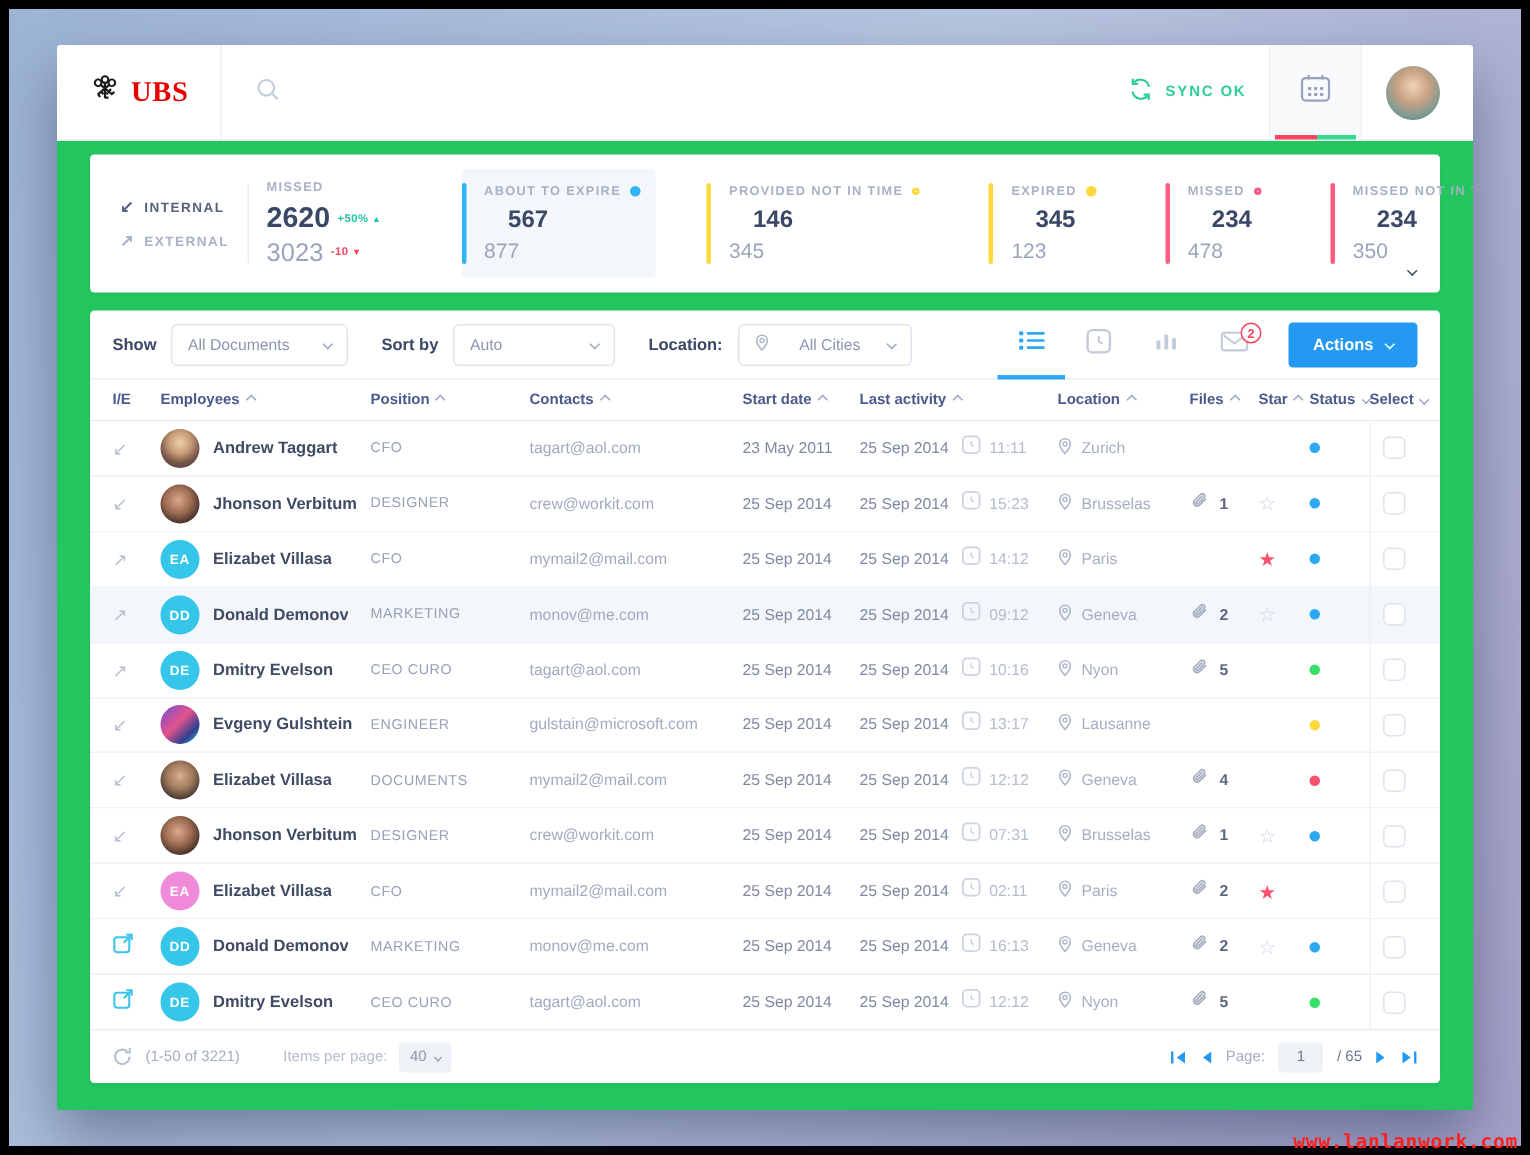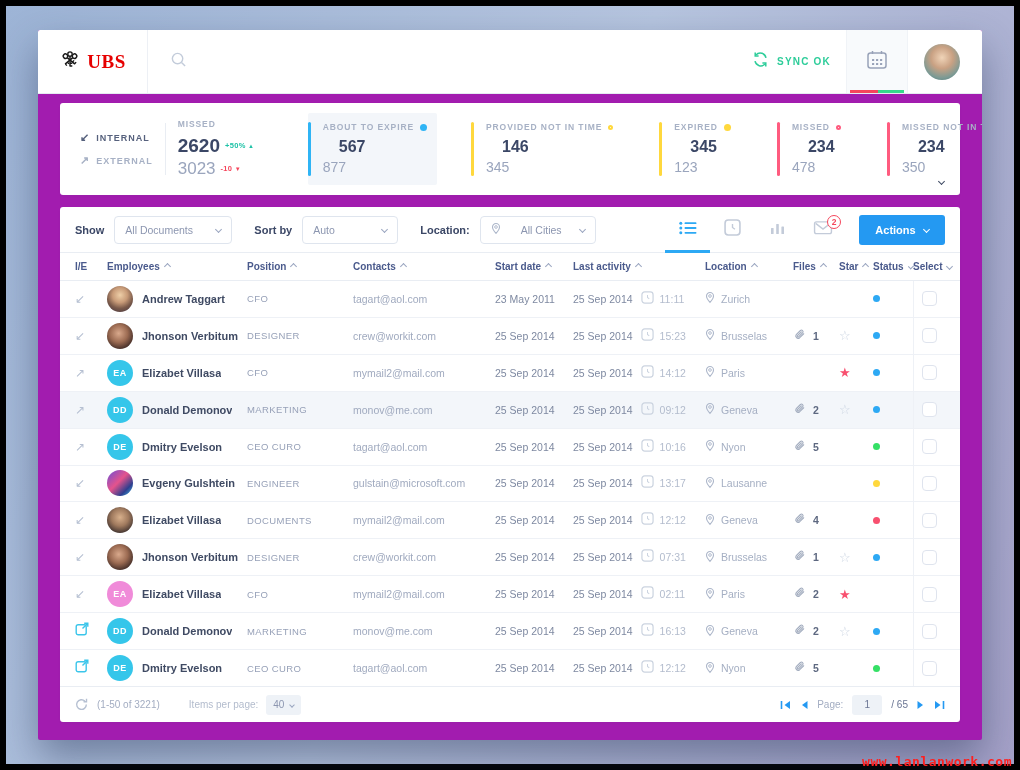--- a/index.html
+++ b/index.html
@@ -6,7 +6,7 @@
   html,body { width:1020px; height:770px; }
   body { font-family:"Liberation Sans", sans-serif; background:#000; position:relative; overflow:hidden; }
   .backdrop { position:absolute; inset:6px; background:linear-gradient(115deg,#9db4d6 0%,#b7c6e0 48%,#a5a1c8 100%); }
-  .window { position:absolute; left:38px; top:30px; width:944px; height:710px; background:#a21caf; border-radius:2px; box-shadow:0 18px 40px rgba(30,45,80,.45); display:flex; flex-direction:column; overflow:hidden; }
+  .window { position:absolute; left:38px; top:30px; width:944px; height:710px; background:#22c55e; border-radius:2px; box-shadow:0 18px 40px rgba(30,45,80,.45); display:flex; flex-direction:column; overflow:hidden; }
 
   
   .appbar { height:64px; background:#fff; flex:none; display:flex; align-items:center; border-bottom:1px solid #e6ebf2; }

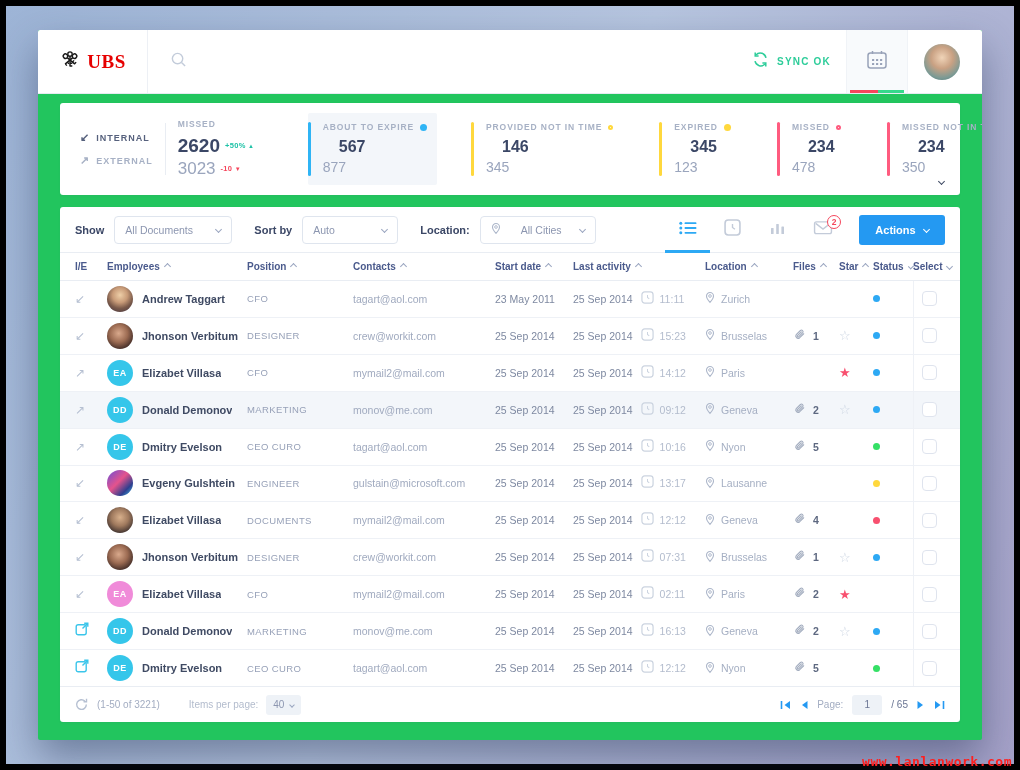--- a/index.html
+++ b/index.html
@@ -55,7 +55,7 @@
   .tb-label { font-size:11px; font-weight:bold; color:#3b4766; margin-right:10px; }
   .tb-select { border:1px solid #dfe5ee; border-radius:4px; height:28px; display:flex; align-items:center; padding:0 10px; font-size:10.5px; color:#8c96b0; margin-right:22px; cursor:pointer; justify-content:space-between; }
   .tb-select .chv { color:#9aa6c0; margin-left:8px; }
-  .w-show { width:118px; } .w-sort { width:96px; } .w-loc { width:116px; }
+  .w-show { width:118px; } .w-sort { width:108px; } .w-loc { width:116px; }
   .loc-inner { display:flex; align-items:center; gap:20px; }
   .view-icons { margin-left:auto; display:flex; align-items:stretch; height:100%; }
   .vicon { width:45px; display:flex; align-items:center; justify-content:center; position:relative; cursor:pointer; }

